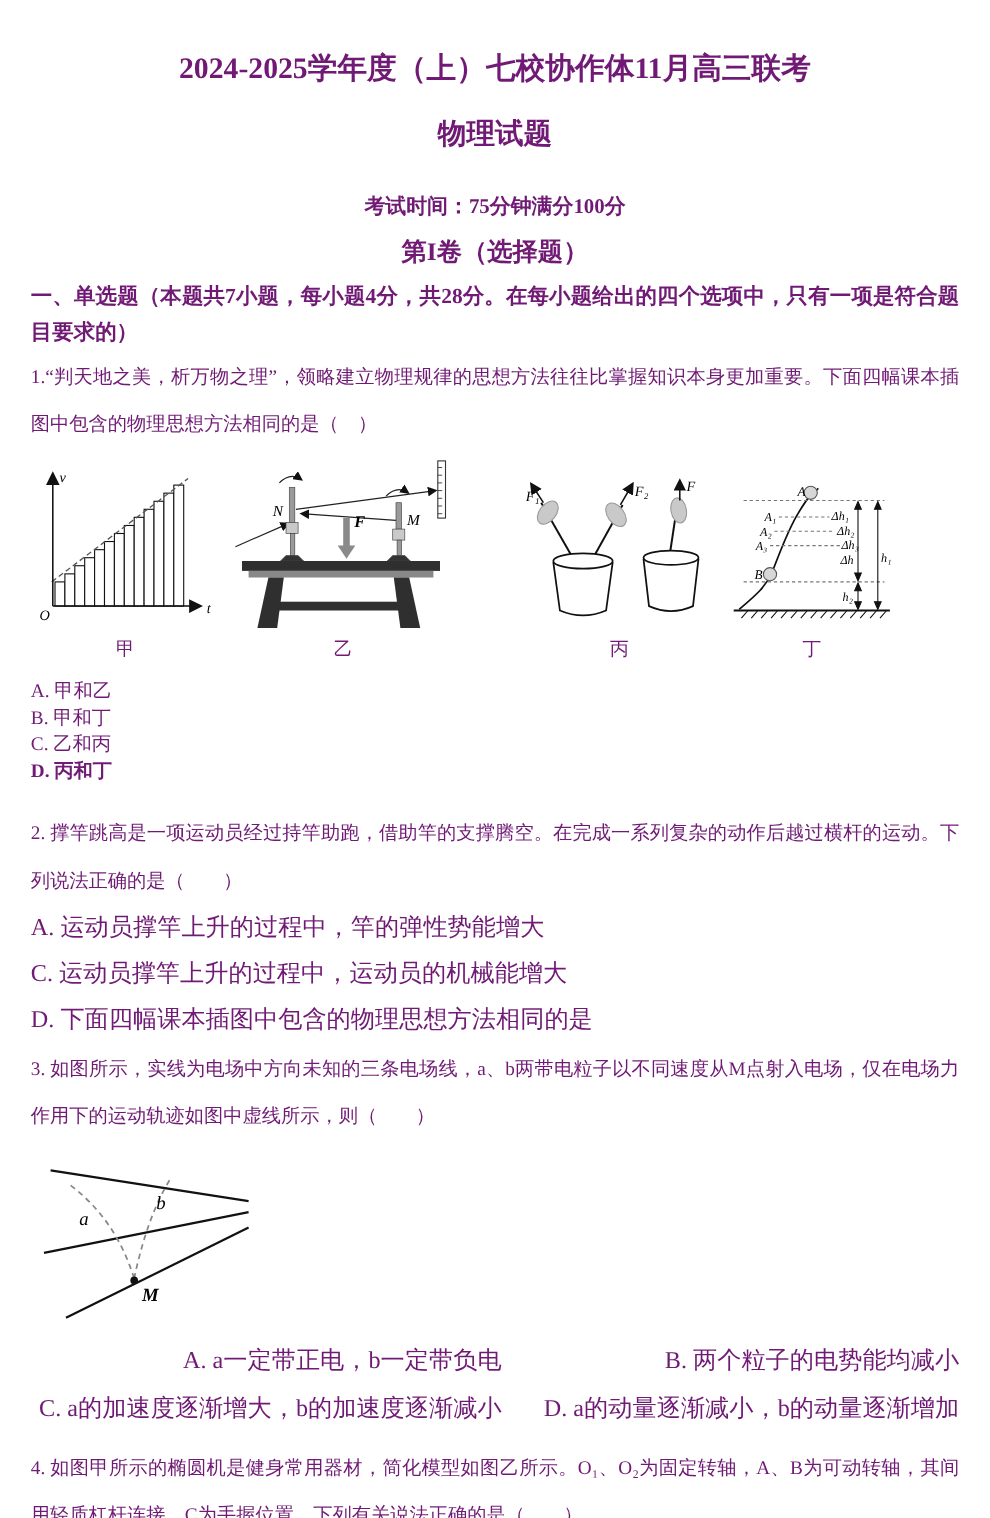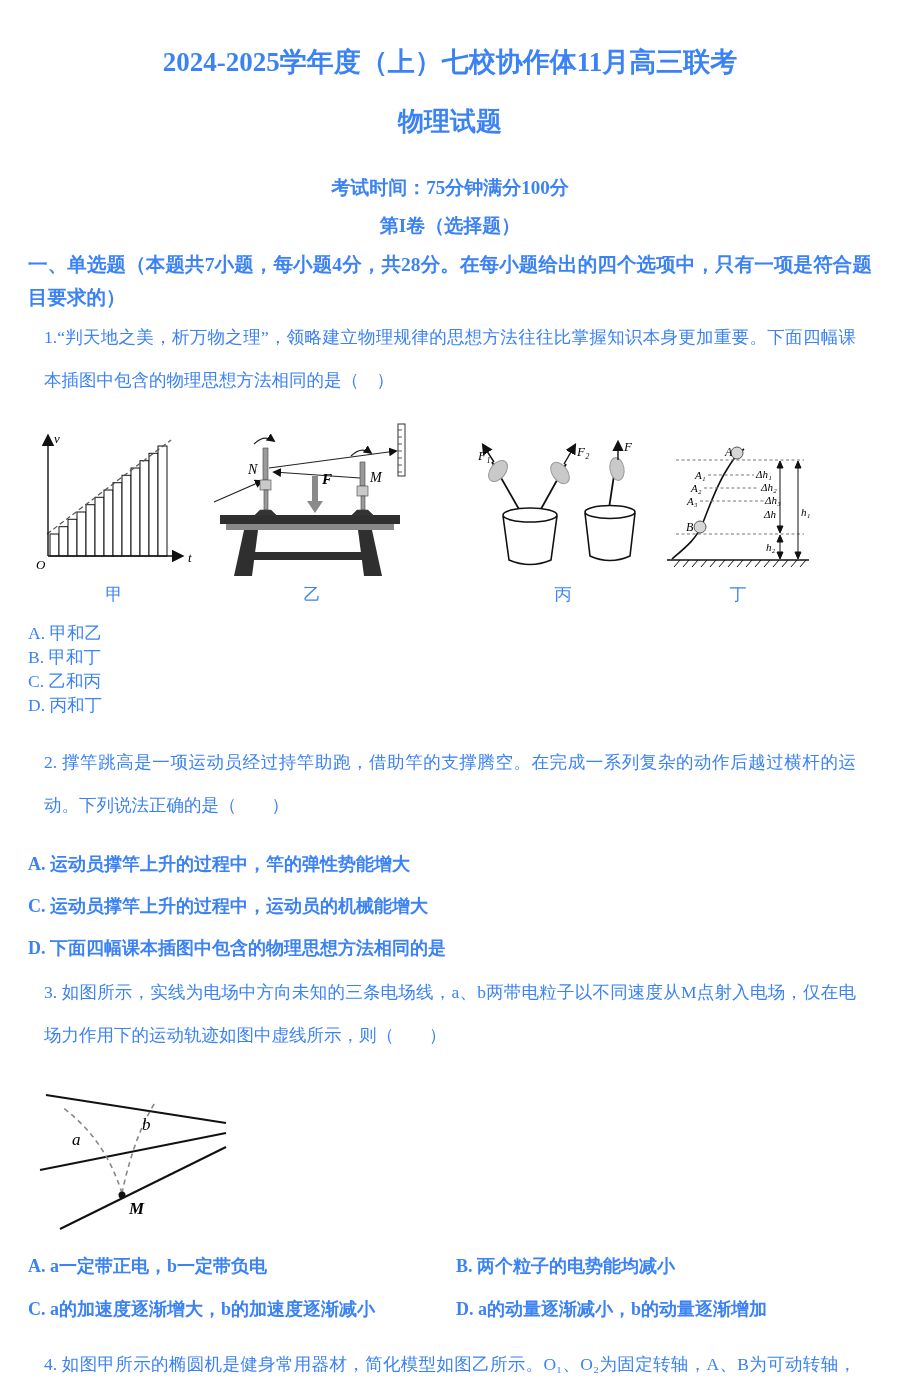--- a/index.html
+++ b/index.html
@@ -8,7 +8,7 @@
     width:900px; height:1380px; overflow:hidden;
     padding:46px 28px 0 28px;
     font-family:"Liberation Serif","DejaVu Serif",serif;
-    color:#3b82f6; background:#ffffff;
+    color:#701a75; background:#ffffff;
   }
   .c { text-align:center; }
   .title    { font-size:27px; font-weight:700; line-height:1.25; margin:0; }

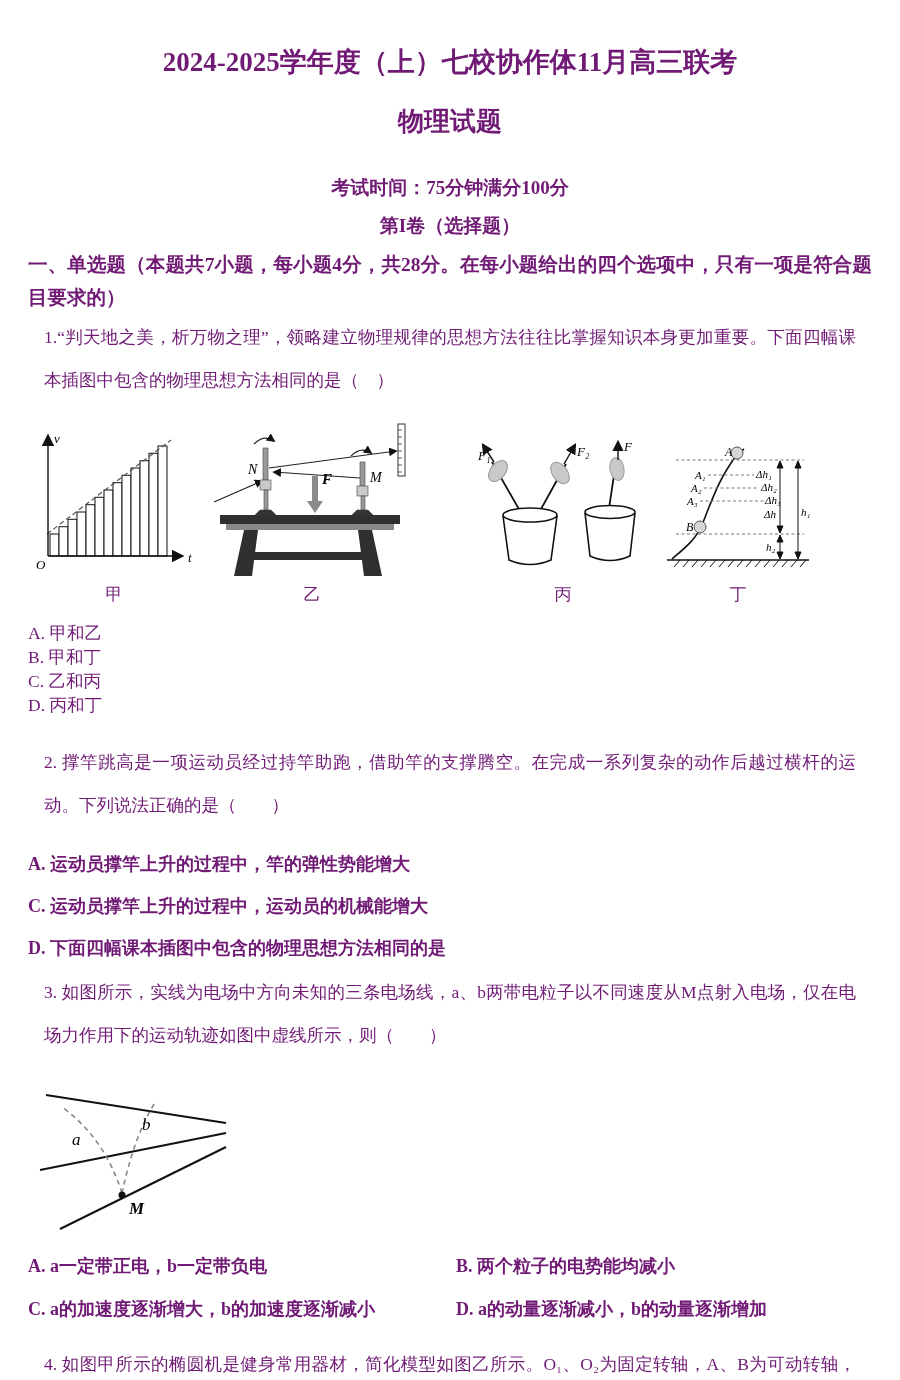--- a/index.html
+++ b/index.html
@@ -14,7 +14,7 @@
   .title    { font-size:27px; font-weight:700; line-height:1.25; margin:0; }
   .subtitle { font-size:26px; font-weight:700; margin:24px 0 0; }
   .info     { font-size:19px; font-weight:700; margin:36px 0 0; }
-  .volume   { font-size:19px; font-weight:700; margin:12px 0 0; }
+  .volume   { font-size:23px; font-weight:700; margin:12px 0 0; }
   .sec      { font-size:19.5px; font-weight:700; line-height:33px; margin:9px 0 0; text-align:justify; }
   .stem     { font-size:17.5px; line-height:43px; margin:16px; text-align:justify; }
   .mt2  { margin-top:2px; }

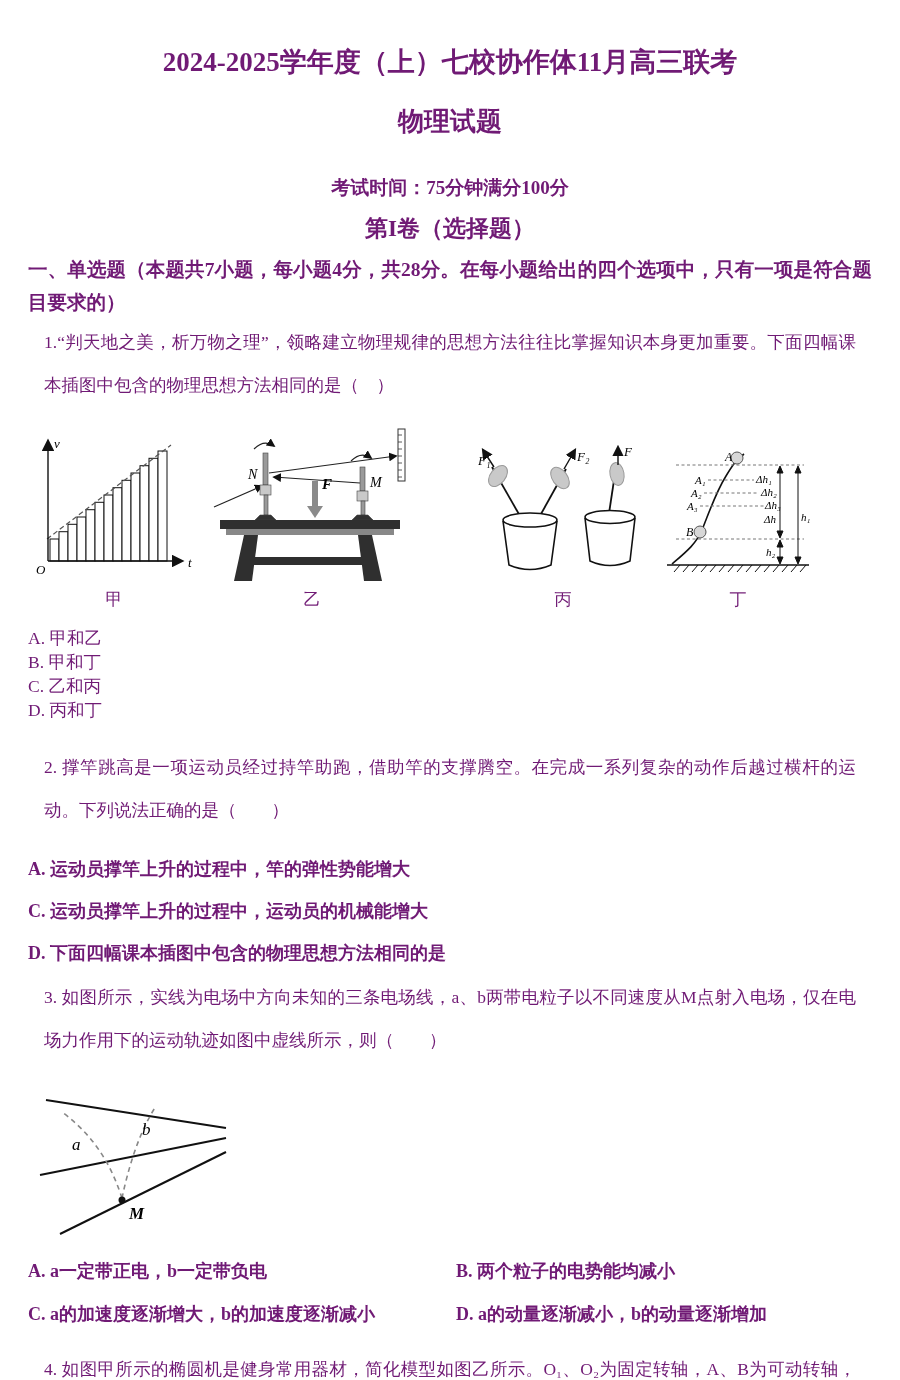--- a/index.html
+++ b/index.html
@@ -16,7 +16,7 @@
   .info     { font-size:19px; font-weight:700; margin:36px 0 0; }
   .volume   { font-size:23px; font-weight:700; margin:12px 0 0; }
   .sec      { font-size:19.5px; font-weight:700; line-height:33px; margin:9px 0 0; text-align:justify; }
-  .stem     { font-size:17.5px; line-height:43px; margin:16px; text-align:justify; }
+  .stem     { font-size:17.5px; line-height:43px; margin:0; text-align:justify; }
   .mt2  { margin-top:2px; }
   .mt12 { margin-top:12px; }
   .mt24 { margin-top:24px; }

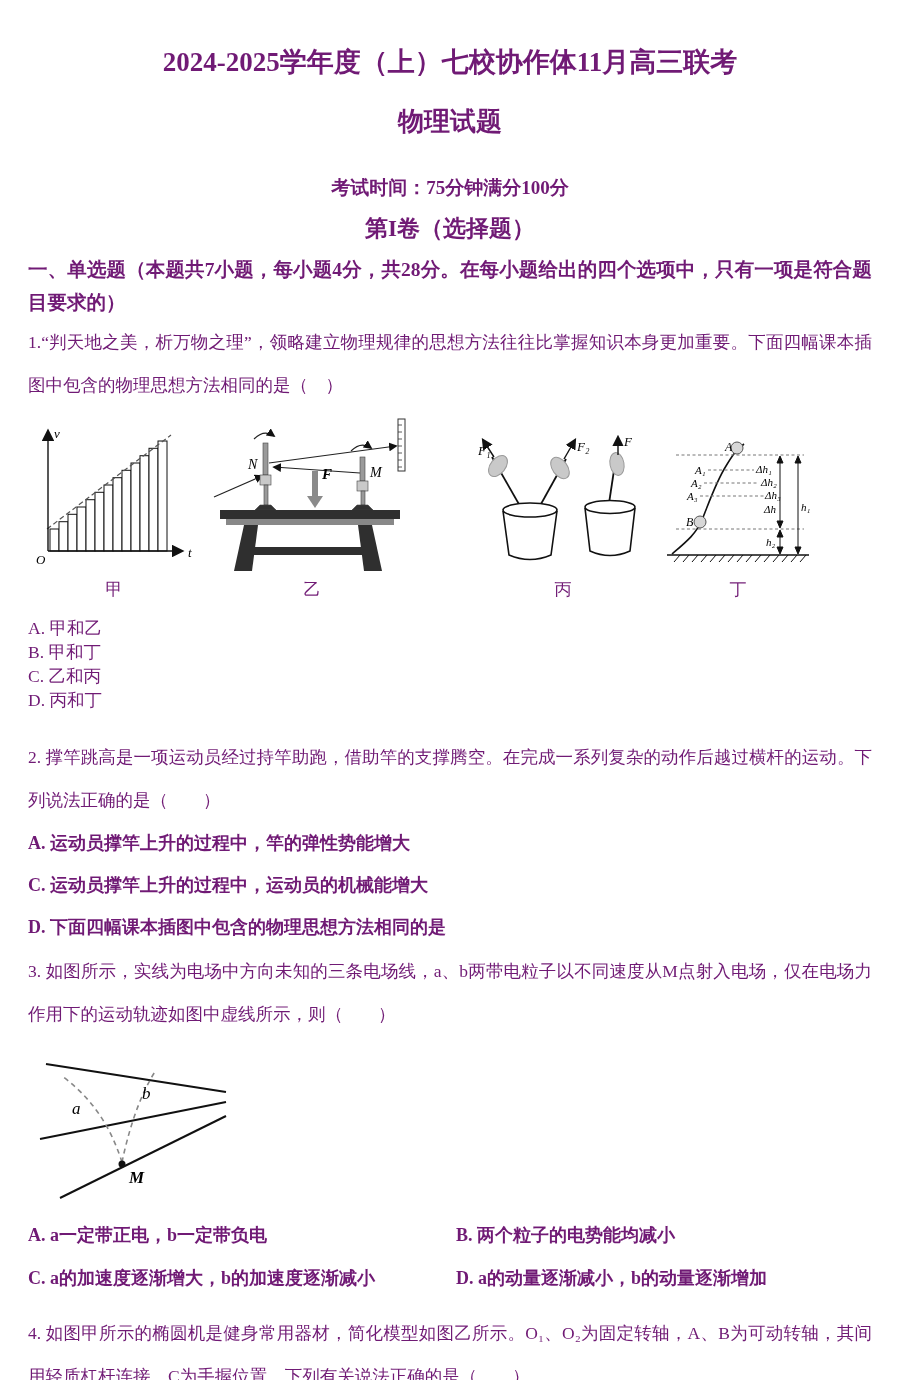--- a/index.html
+++ b/index.html
@@ -28,7 +28,7 @@
   .gap3 { margin-left:16px; }
   .optrow4 { display:flex; margin-top:15px; font-size:17.5px;flex-direction:column; }
   .optrow4 .opt { width:214px; }
-  .optrow4 .opt:last-child { width:auto; }
+  .optrow4 .opt:last-child { width:auto;font-weight:bold; }
   .optline { font-size:18px; line-height:42px;font-weight:bold; }
   .optgrid { display:grid; grid-template-columns:428px 1fr; margin-top:8px; }
   .optgrid .optline { line-height:43px; }

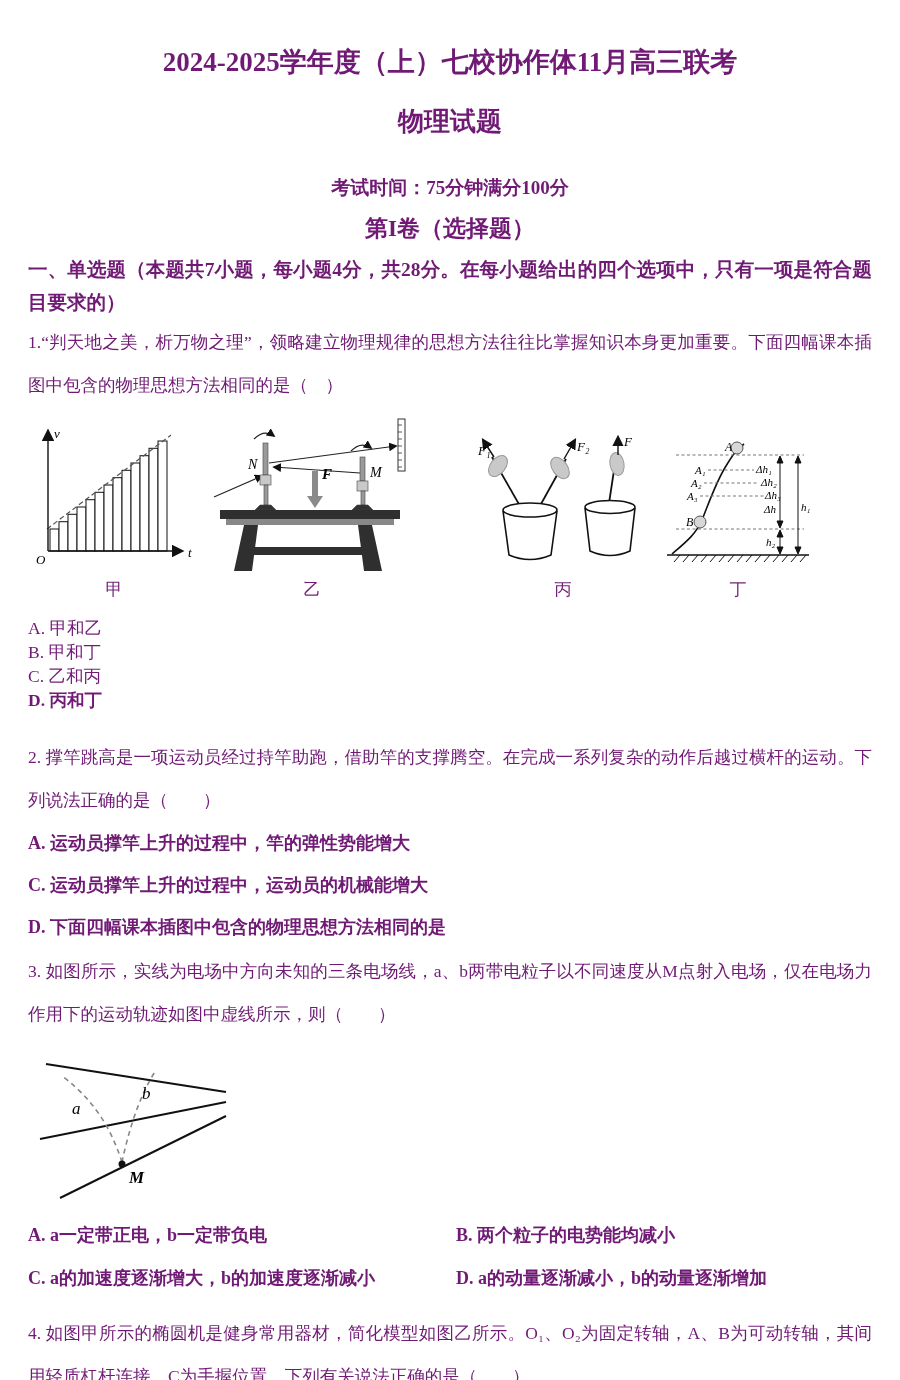--- a/index.html
+++ b/index.html
@@ -29,7 +29,7 @@
   .optrow4 { display:flex; margin-top:15px; font-size:17.5px;flex-direction:column; }
   .optrow4 .opt { width:214px; }
   .optrow4 .opt:last-child { width:auto;font-weight:bold; }
-  .optline { font-size:18px; line-height:42px;font-weight:bold; }
+  .optline { font-size:22px; line-height:42px; }
   .optgrid { display:grid; grid-template-columns:428px 1fr; margin-top:8px; }
   .optgrid .optline { line-height:43px; }
   .q3figwrap { margin:6px 0 0 6px; }

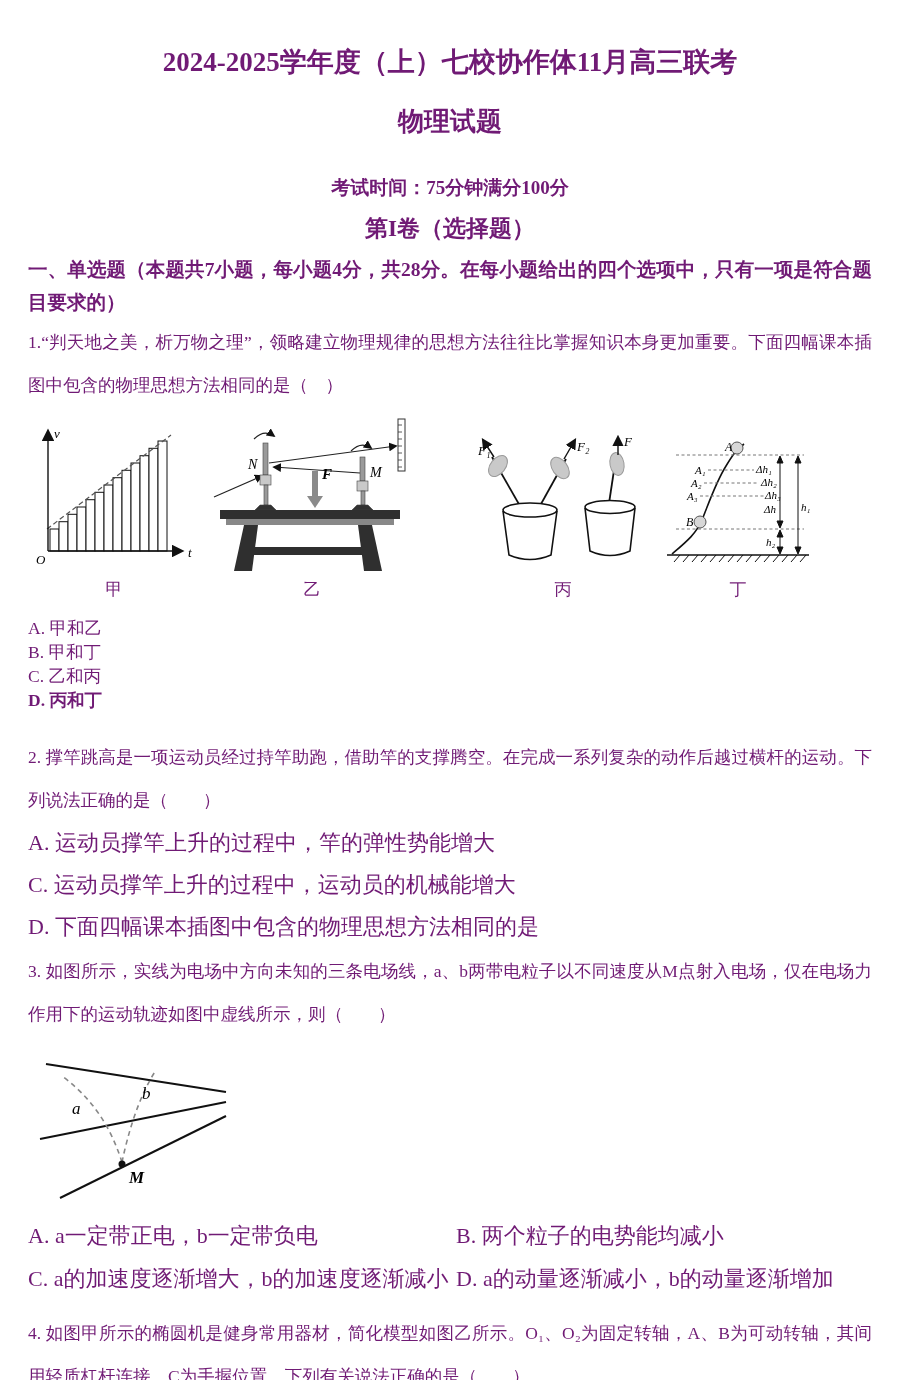--- a/index.html
+++ b/index.html
@@ -31,7 +31,7 @@
   .optrow4 .opt:last-child { width:auto;font-weight:bold; }
   .optline { font-size:22px; line-height:42px; }
   .optgrid { display:grid; grid-template-columns:428px 1fr; margin-top:8px; }
-  .optgrid .optline { line-height:43px; }
+  .optgrid .optline { line-height:43px;text-align:right; }
   .q3figwrap { margin:6px 0 0 6px; }
   svg text { font-family:"Liberation Serif","DejaVu Serif",serif; }
   .it { font-style:italic; }

